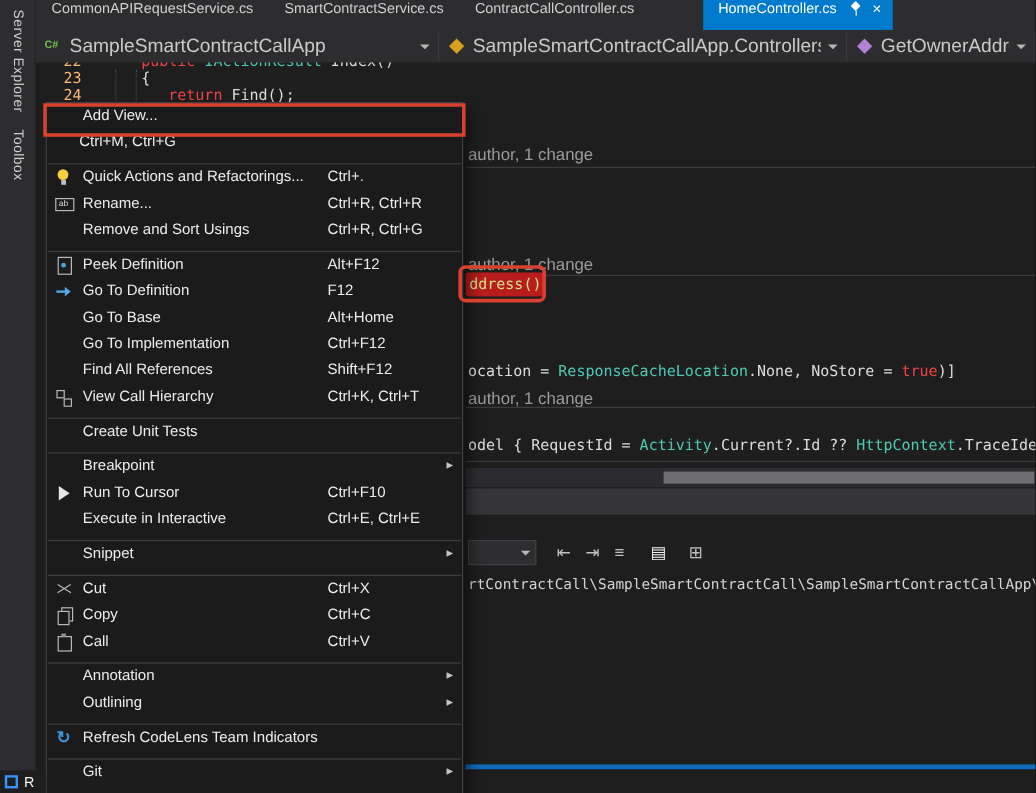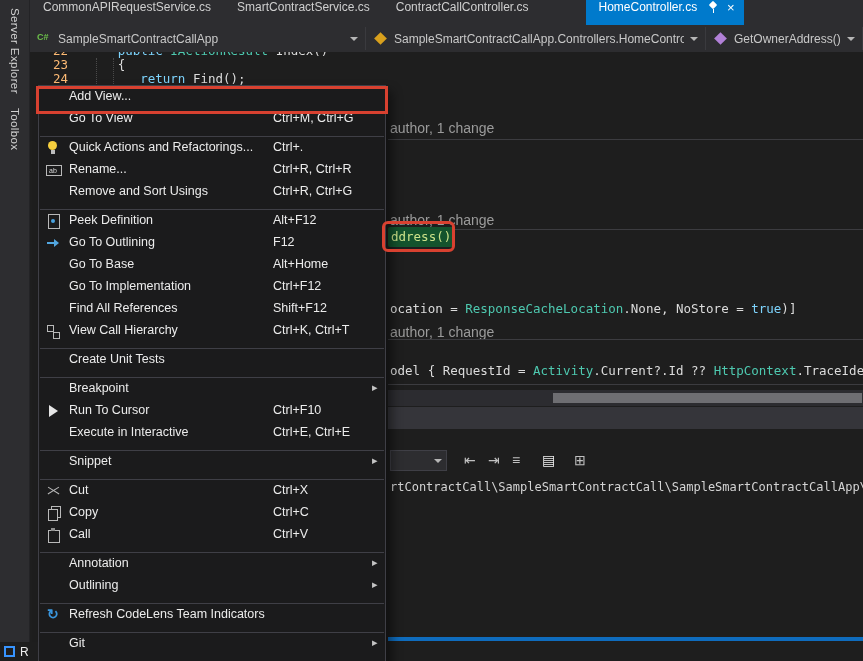--- a/index.html
+++ b/index.html
@@ -23,7 +23,7 @@
 
   
   .navbar{position:absolute;left:30px;top:25px;right:0;height:27px;background:#2d2d30;display:flex;align-items:center;z-index:14}
-  .nav-combo{display:flex;align-items:center;height:23px;padding:0 7px;color:#c9c9c9;font-size:12px;border-right:1px solid #3a3a3e;overflow:hidden}
+  .nav-combo{display:flex;align-items:center;height:23px;padding:0 7px;color:#c9c9c9;font-size:16px;border-right:1px solid #3a3a3e;overflow:hidden}
   .nav-combo.c1{width:336px;flex:none}
   .nav-combo.c2{width:340px;flex:none}
   .nav-combo.c3{flex:1}

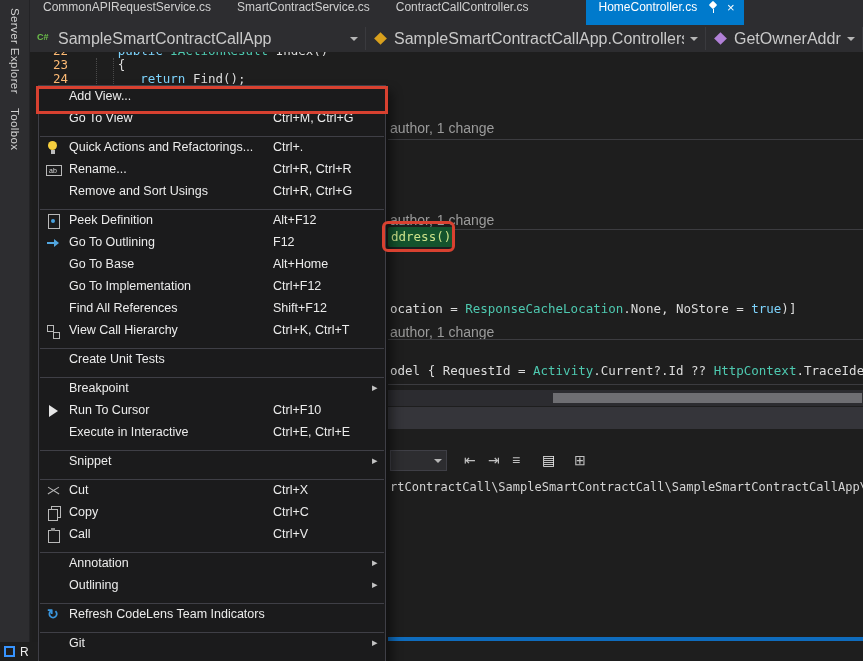--- a/index.html
+++ b/index.html
@@ -39,7 +39,7 @@
   .code-row{display:flex;height:14px;font:12.5px/14px "DejaVu Sans Mono",monospace}
   .ln{width:44px;text-align:right;padding-right:6px;color:#fdba74;flex:none}
   .cd{white-space:pre;padding-left:6px}
-  .tk-kw{color:#7dd3fc}.tk-type{color:#4ec9b0}.tk-plain{color:#dcdcdc}
+  .tk-kw{color:#ef4444}.tk-type{color:#4ec9b0}.tk-plain{color:#dcdcdc}
   .guide{position:absolute;width:0;border-left:1px dotted #4a4a4a;z-index:1}
   .g1{left:96px;top:58px;height:28px}.g2{left:113px;top:58px;height:28px}
 

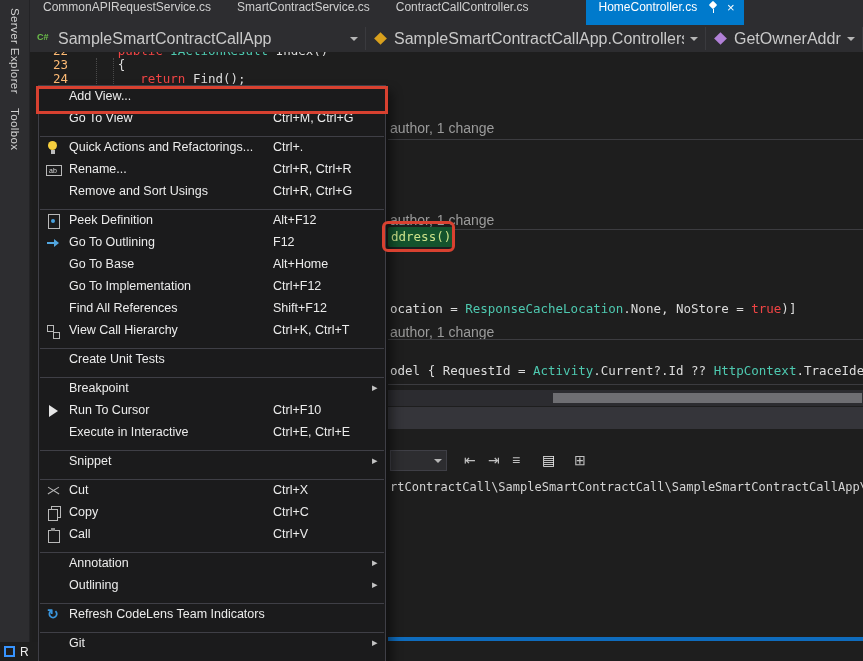--- a/index.html
+++ b/index.html
@@ -200,7 +200,6 @@
       </div>
       <div class="menu-item">
         <span class="mi-icon"></span>
-        <span class="mi-label">Go To View</span>
         <span class="mi-shortcut">Ctrl+M, Ctrl+G</span>
         <span class="mi-arrow"></span>
       </div>

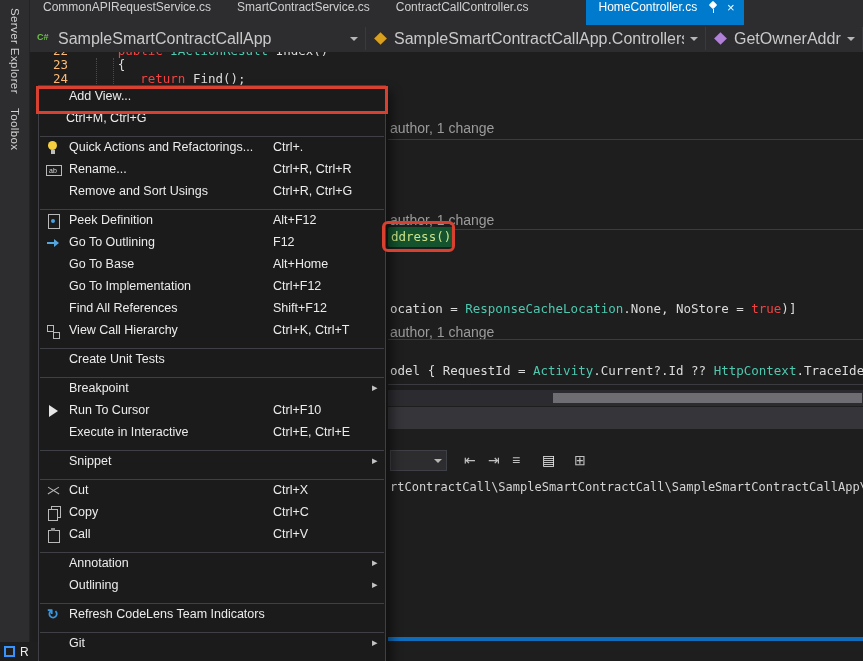--- a/index.html
+++ b/index.html
@@ -231,7 +231,7 @@
       </div>
       <div class="menu-item">
         <span class="mi-icon ic-goto"></span>
-        <span class="mi-label">Go To Outlining</span>
+        <span class="mi-label">Go To Definition</span>
         <span class="mi-shortcut">F12</span>
         <span class="mi-arrow"></span>
       </div>

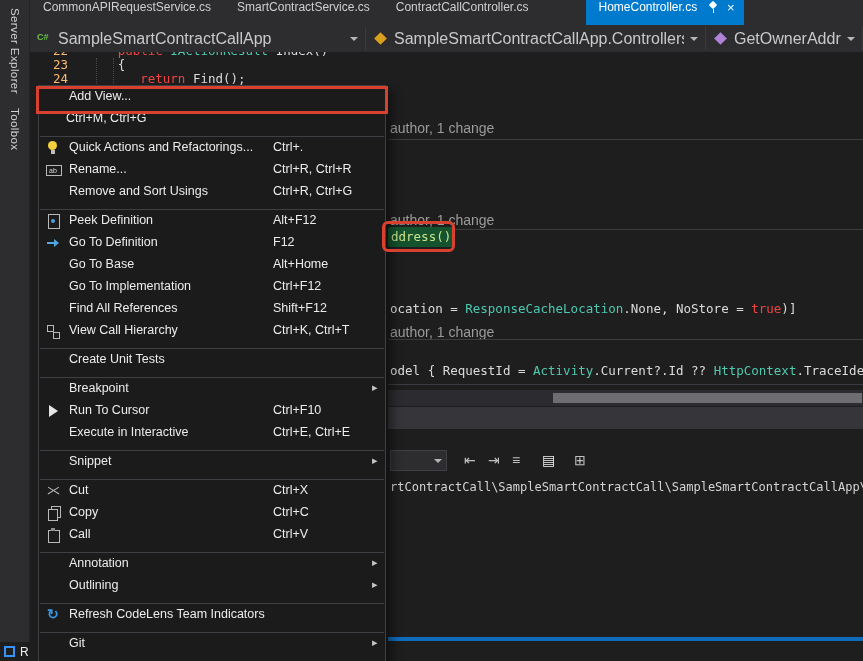--- a/index.html
+++ b/index.html
@@ -51,7 +51,7 @@
   .frag{position:absolute;font:12.5px/16px "DejaVu Sans Mono",monospace;white-space:pre;z-index:1;color:#dcdcdc}
   .f1{left:390px;top:301px}.f2{left:390px;top:363px}
 
-  .sym-box{position:absolute;left:388px;top:227px;height:20px;padding:0 3px;background:#14532d;color:#cde28a;
+  .sym-box{position:absolute;left:388px;top:227px;height:20px;padding:0 3px;background:#b91c1c;color:#cde28a;
            font:12.5px/20px "DejaVu Sans Mono",monospace;z-index:2;border-radius:2px}
   .anno2{position:absolute;left:382px;top:221px;width:73px;height:31px;border:3px solid #d84130;border-radius:6px;z-index:62}
 

